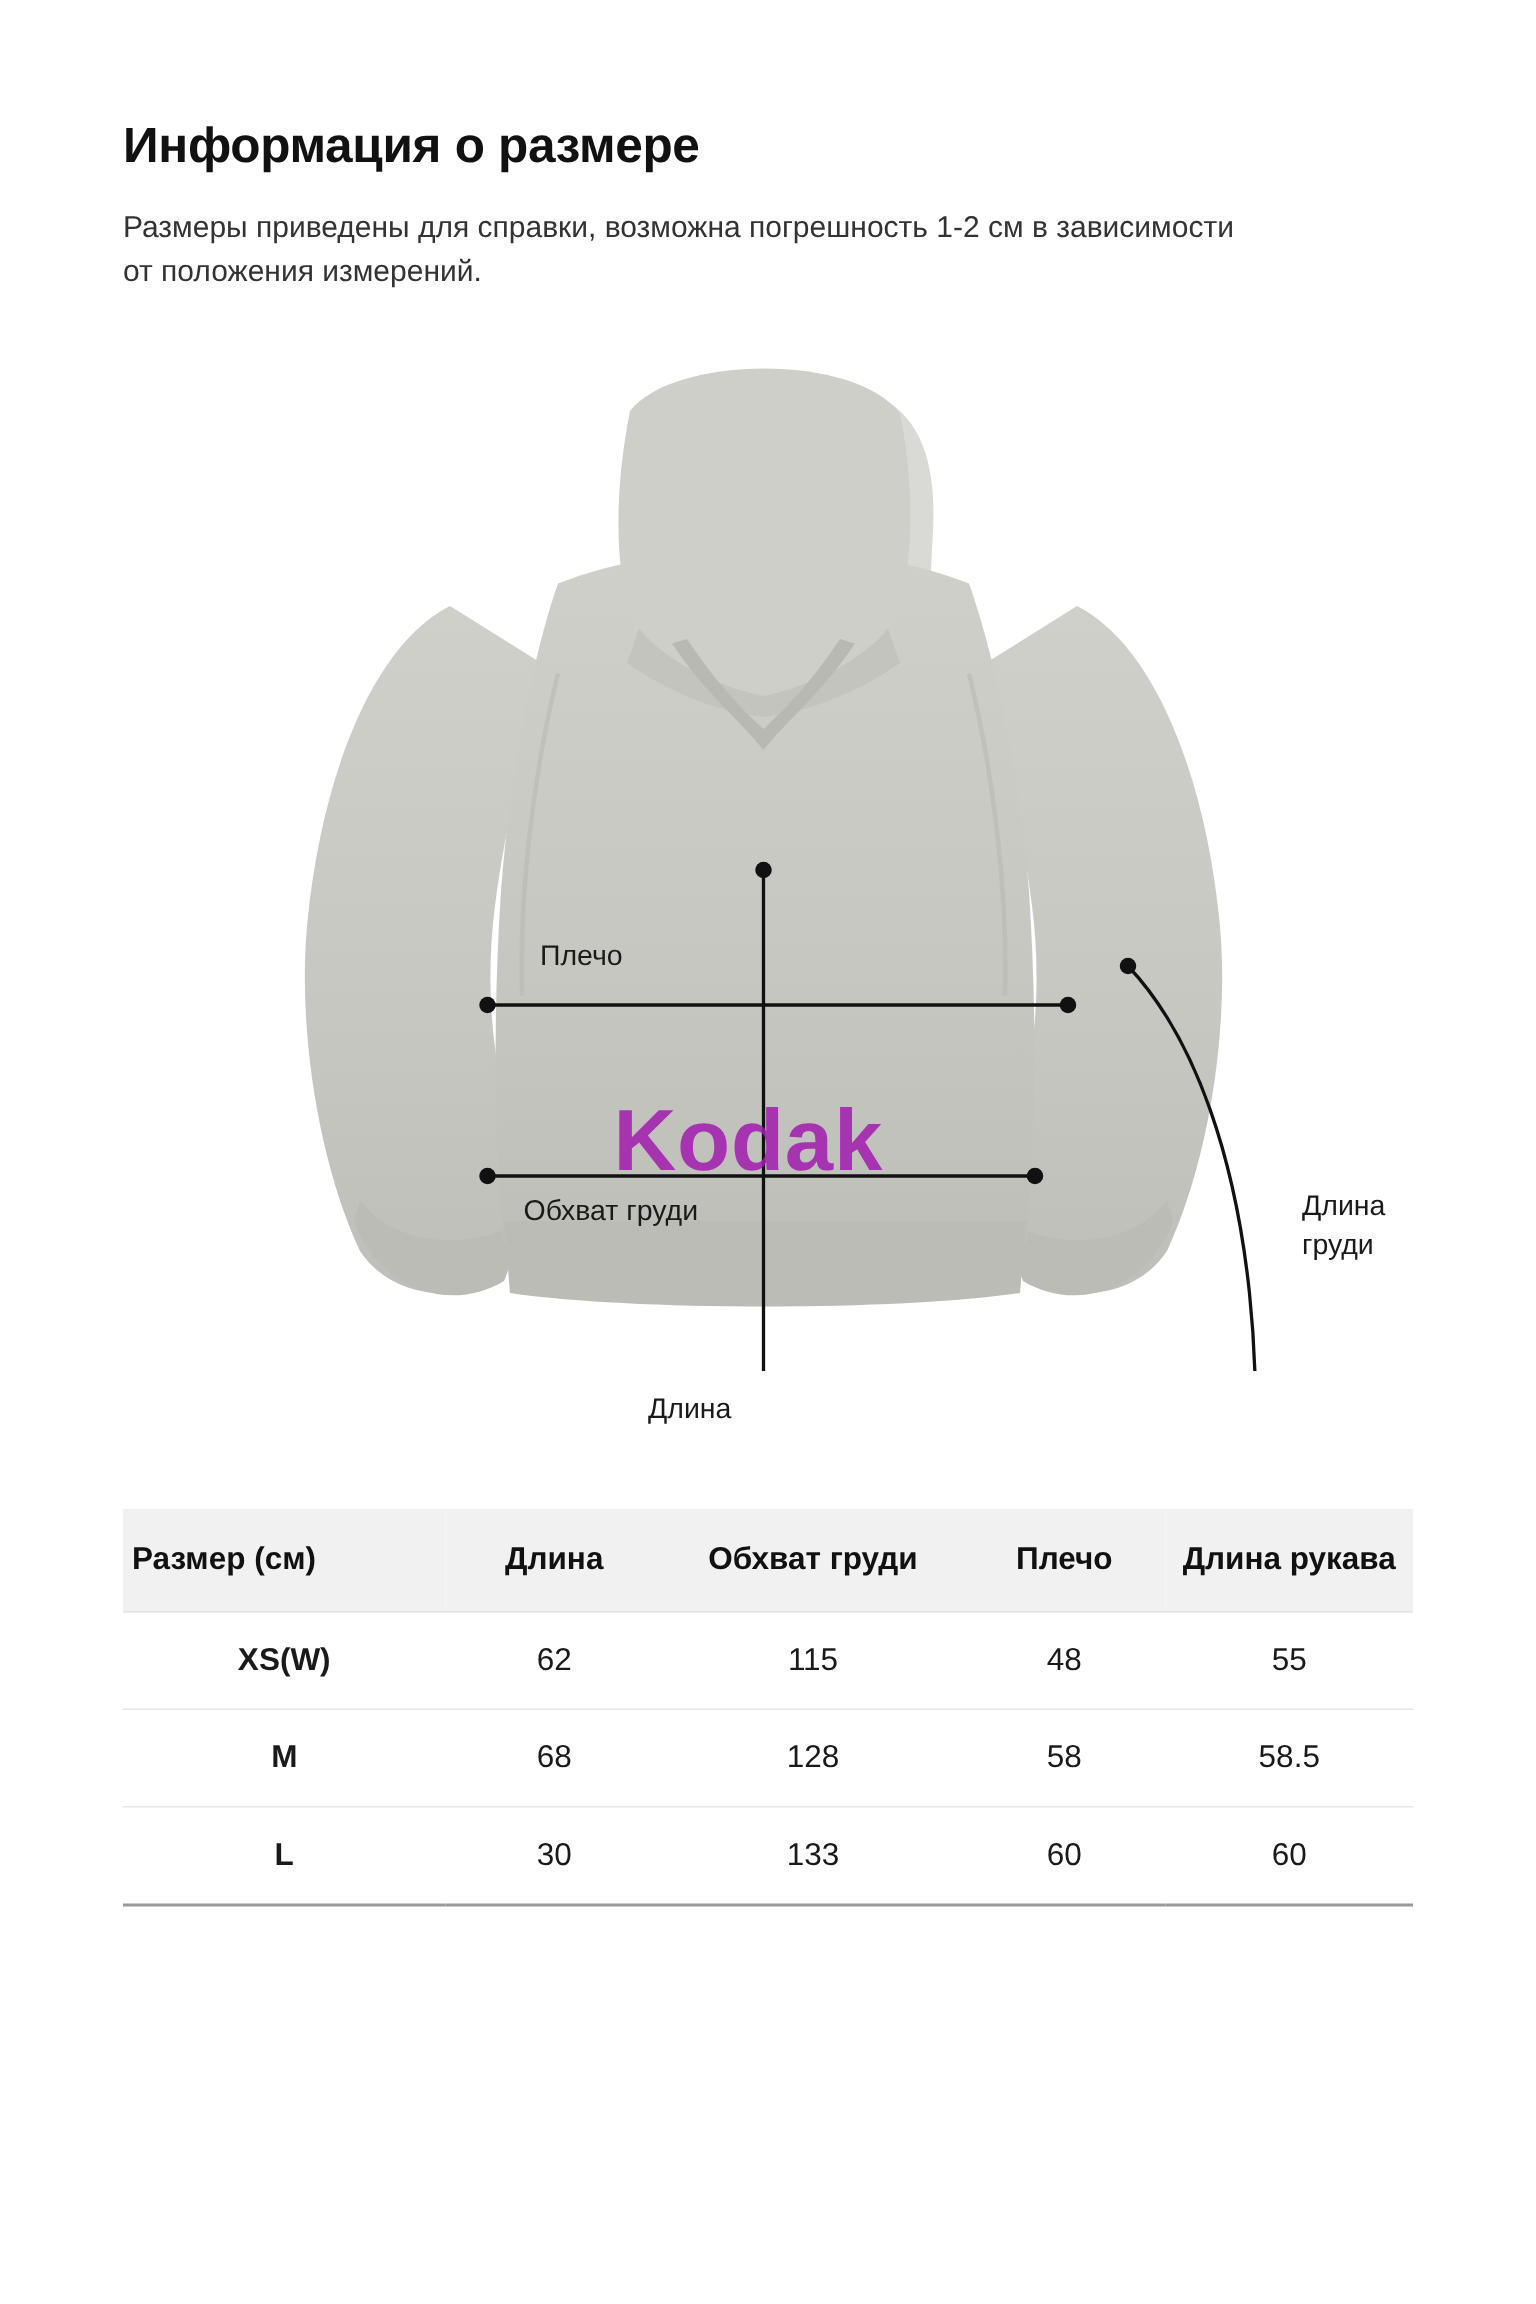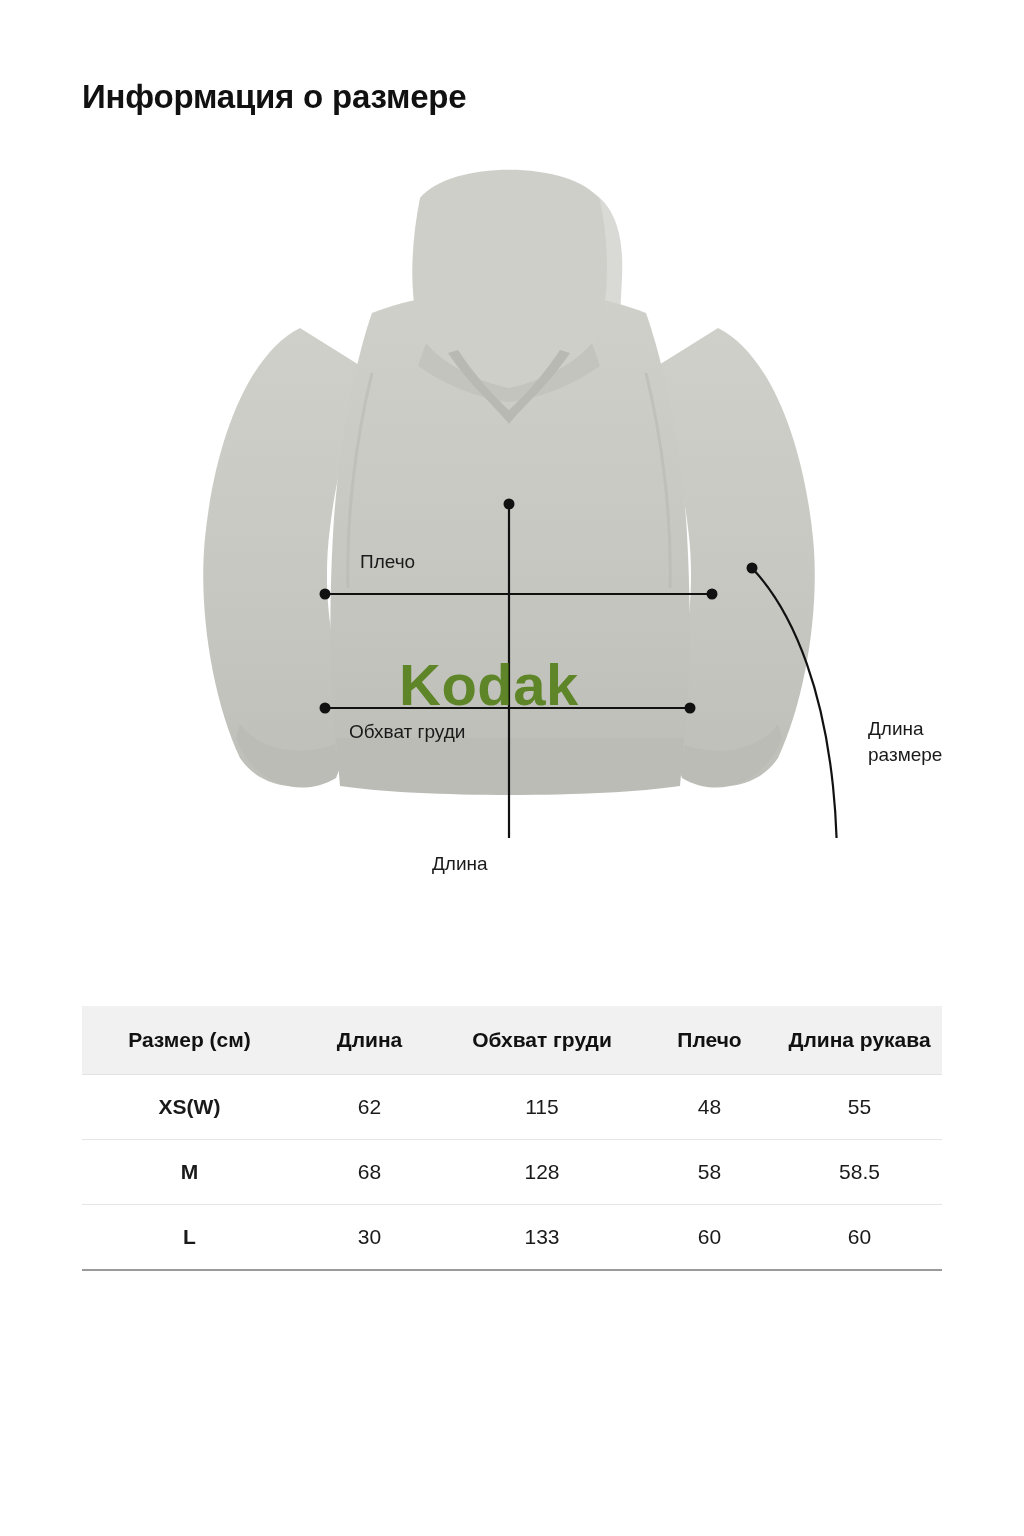--- a/index.html
+++ b/index.html
@@ -130,6 +130,7 @@
 
   <div class="header">
     <h1 class="title">Информация о размере</h1>
+    <p class="subtitle">Размеры приведены для справки, возможна погрешность 1-2 см в зависимости от положения измерений.</p>
   </div>
 
   <div class="illustration">

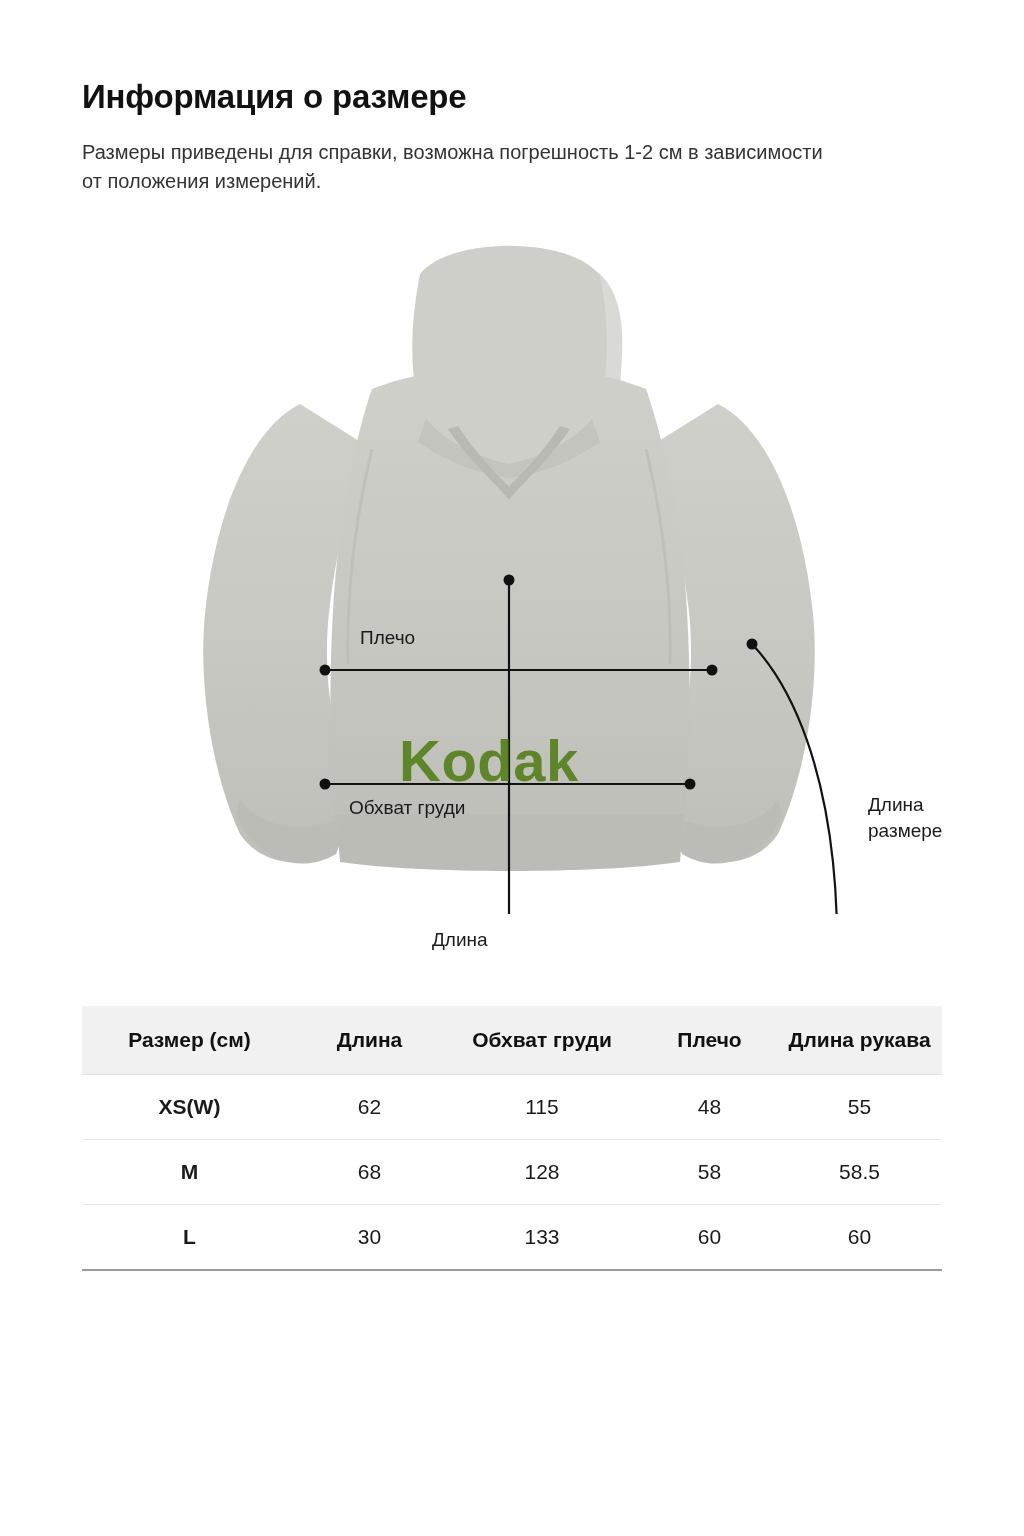--- a/index.html
+++ b/index.html
@@ -67,11 +67,11 @@
 
   .brandmark {
     position: absolute;
-    left: 399px;
+    left: 409px;
     top: 513px;
     font-size: 58px;
     font-weight: bold;
-    color: #4d7c0f;
+    color: #a21caf;
     letter-spacing: 0.5px;
     font-family: "Liberation Sans", sans-serif;
     opacity: 0.85;

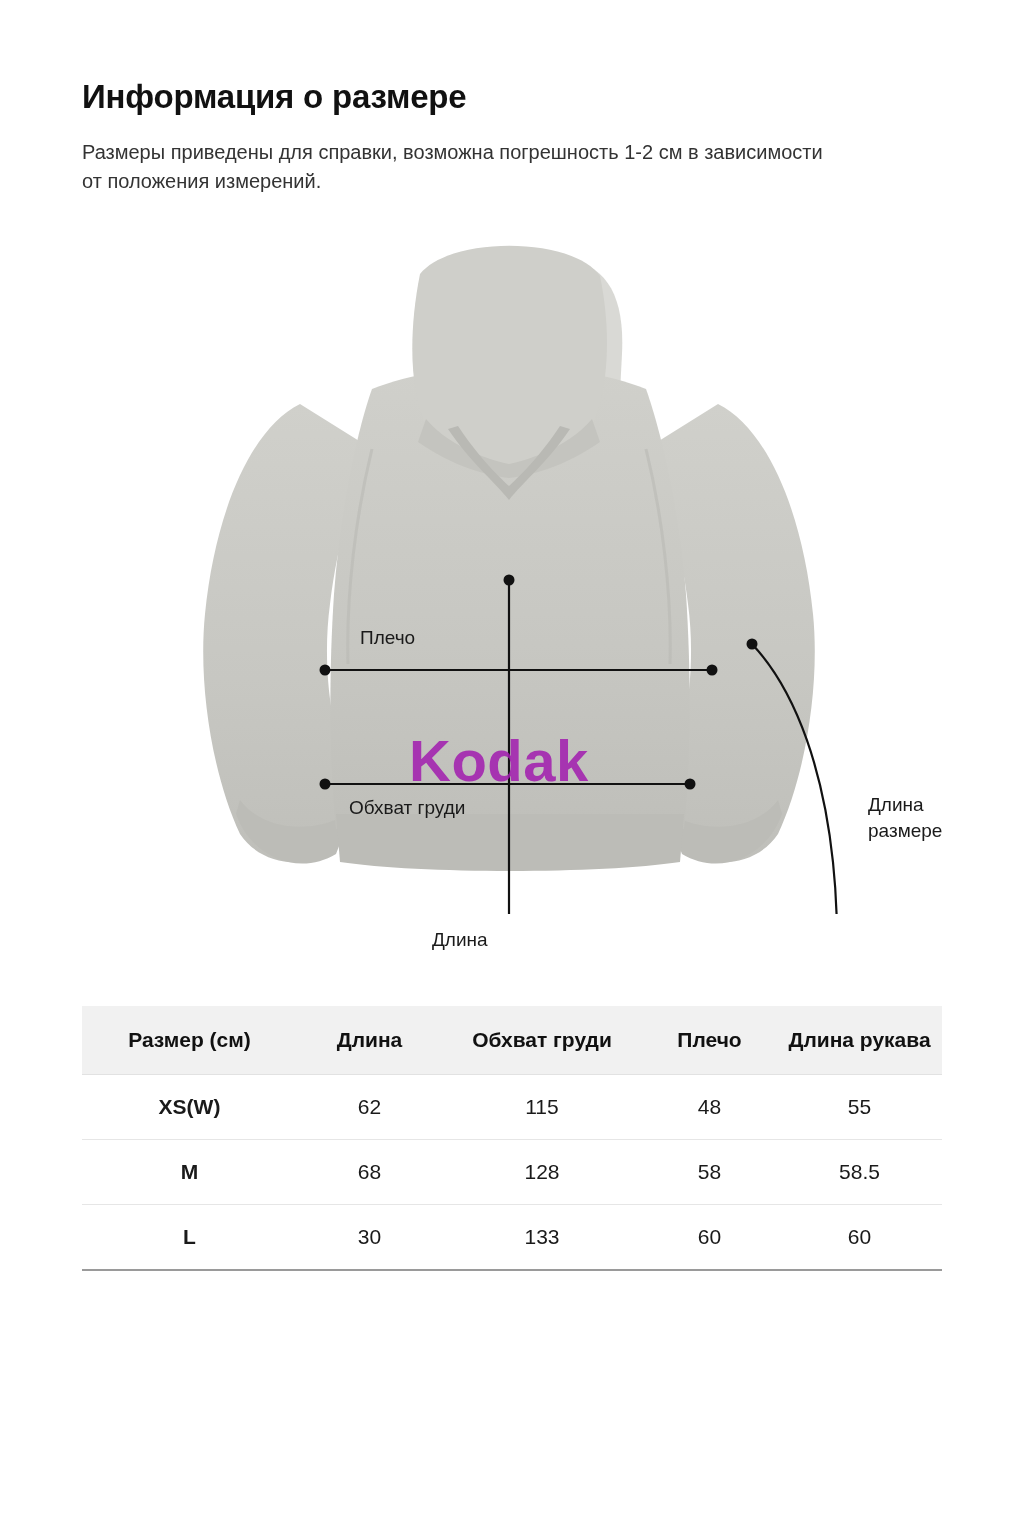--- a/index.html
+++ b/index.html
@@ -201,7 +201,7 @@
     <div class="hoodie-label" id="label-length">Длина</div>
     <div class="hoodie-label" id="label-sleeve">
       <div>Длина</div>
-      <div>размере</div>
+      <div>груди</div>
     </div>
   </div>
 

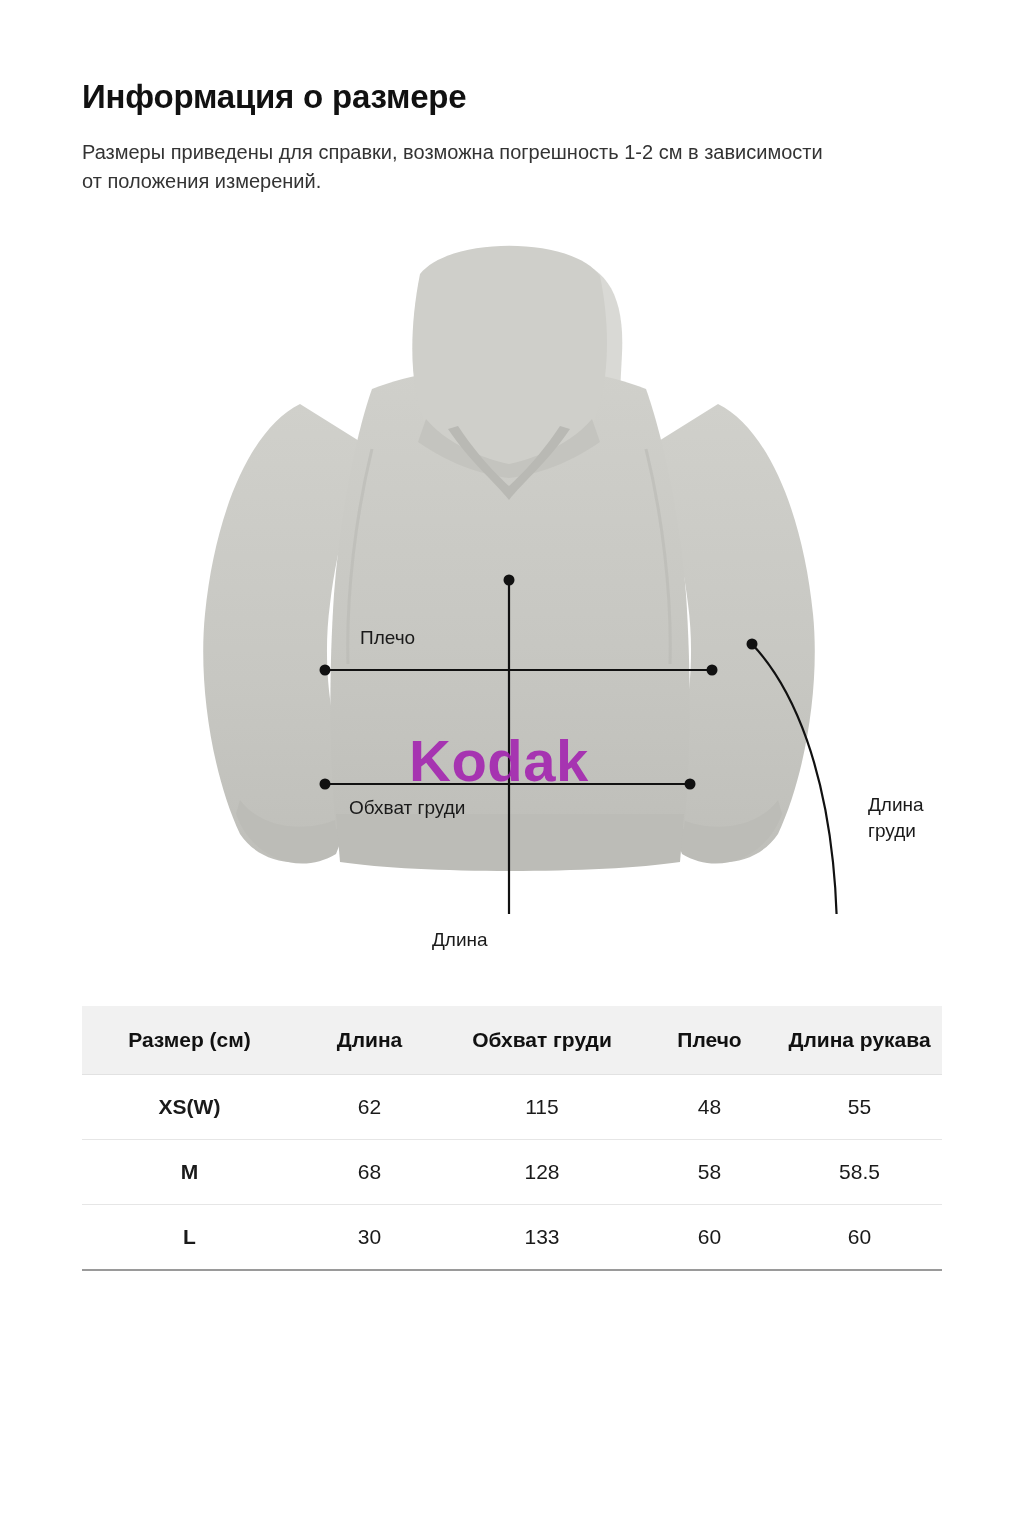--- a/index.html
+++ b/index.html
@@ -100,7 +100,7 @@
     border-bottom: 1px solid #e2e2e2;
   }
   table.size-table thead th.first-col {
-    text-align: center;
+    text-align: left;
   }
   table.size-table tbody td {
     padding: 20px 6px;

